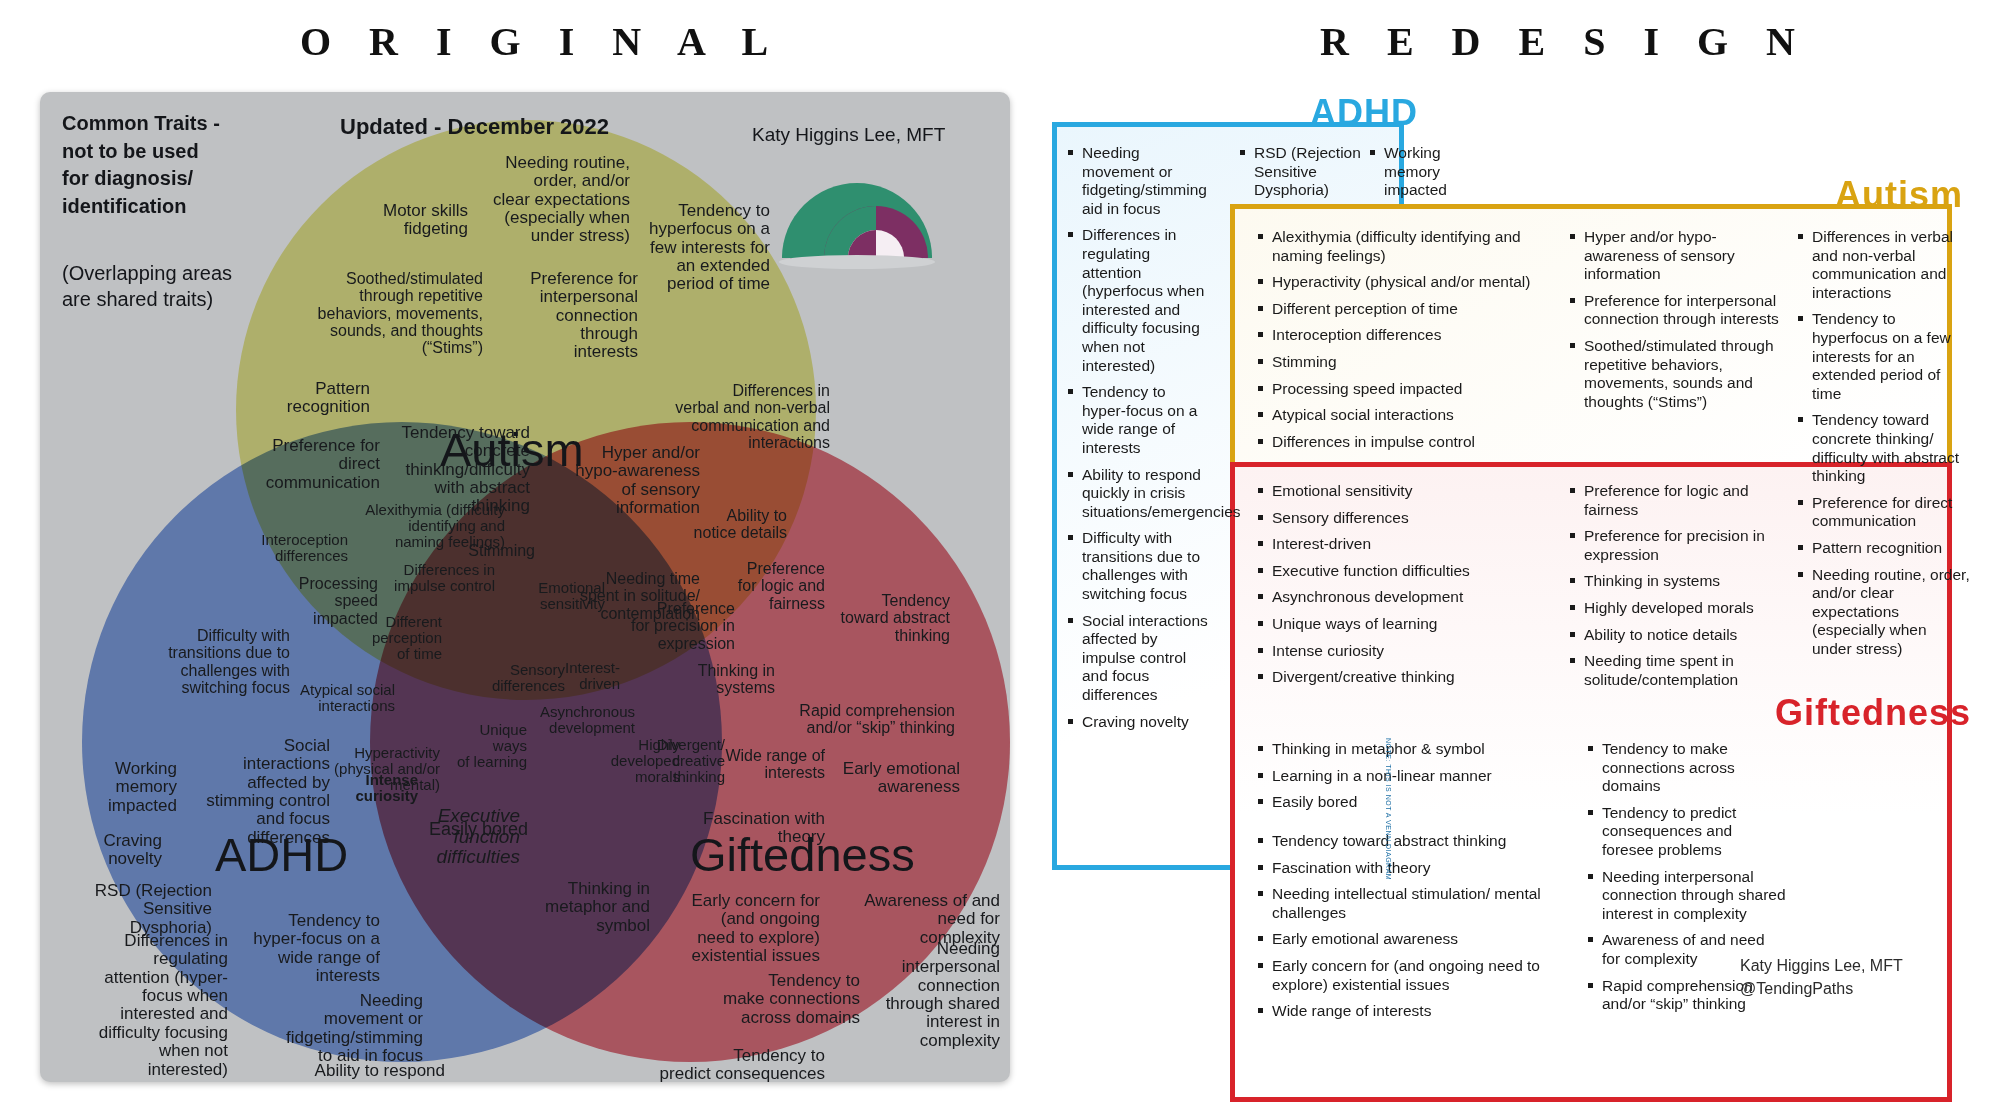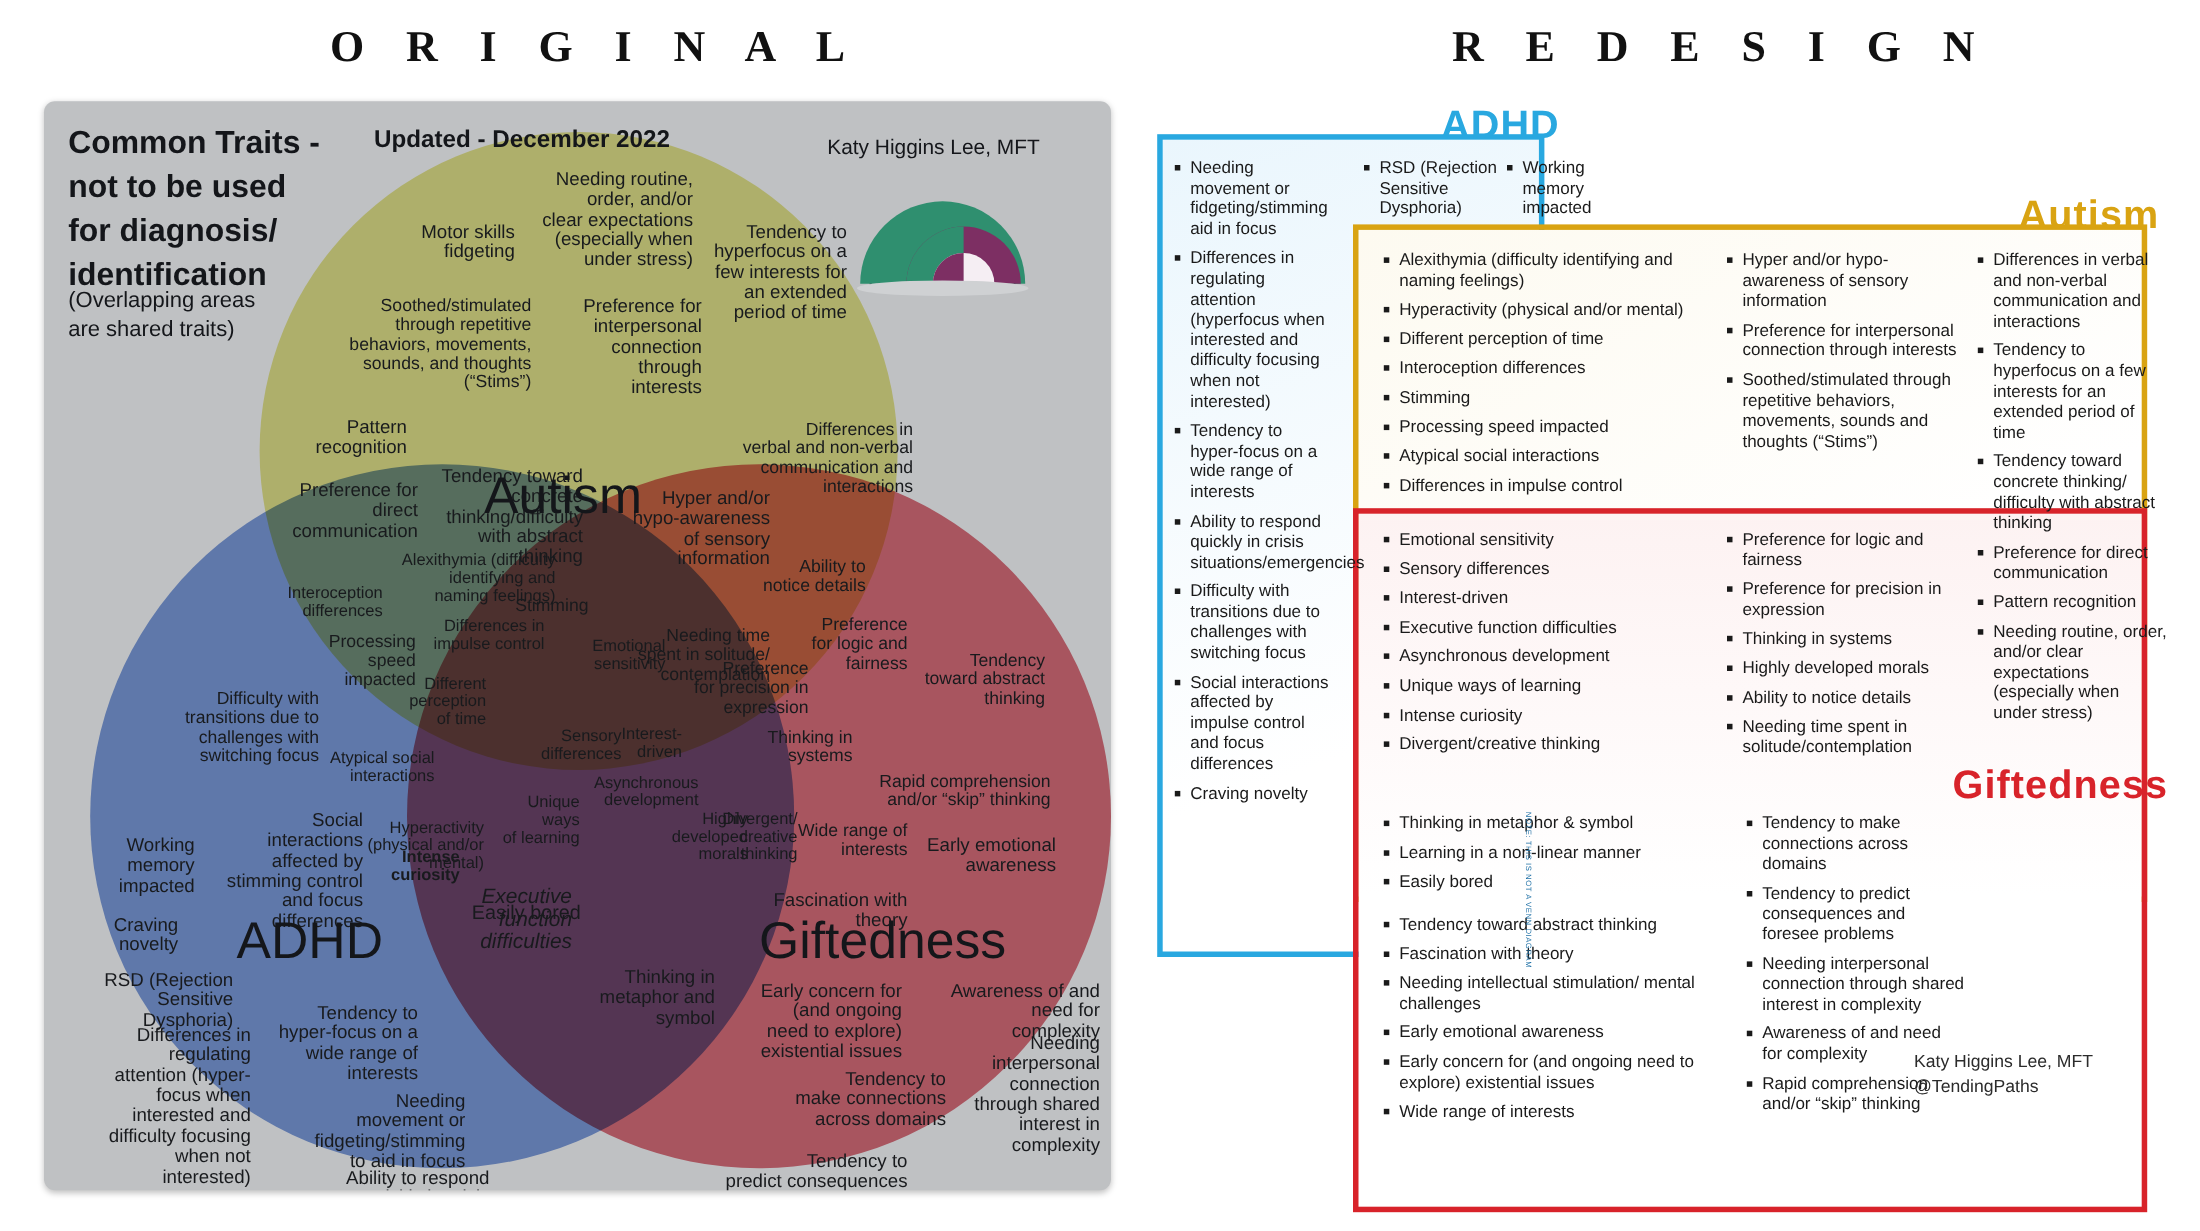--- a/index.html
+++ b/index.html
@@ -60,7 +60,7 @@
   .hdr-block { position:absolute; z-index:8; color:#14161a; }
   #orig-title {
     left: 22px; top: 18px; width: 270px;
-    font-size: 29px; font-weight: 700; line-height: 1.38;
+    font-size: 20px; font-weight: 700; line-height: 1.38;
   }
   #orig-sub {
     left: 22px; top: 168px; width: 290px;

